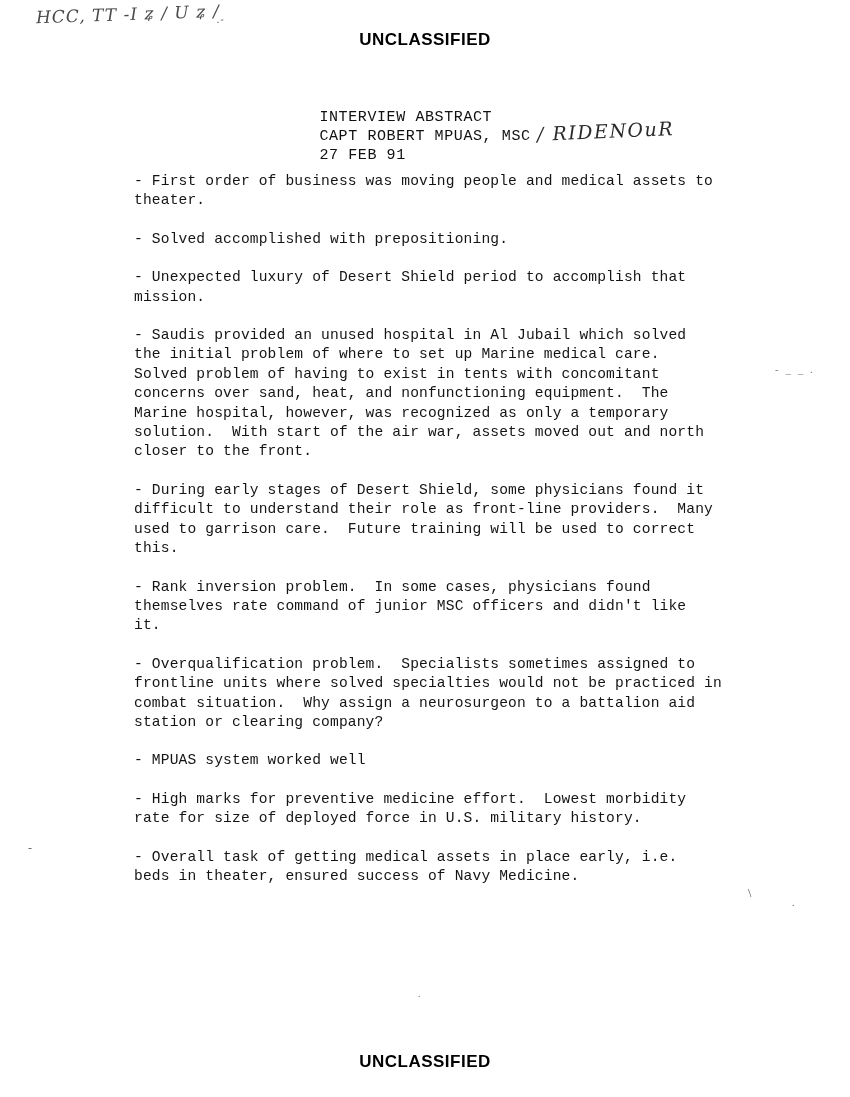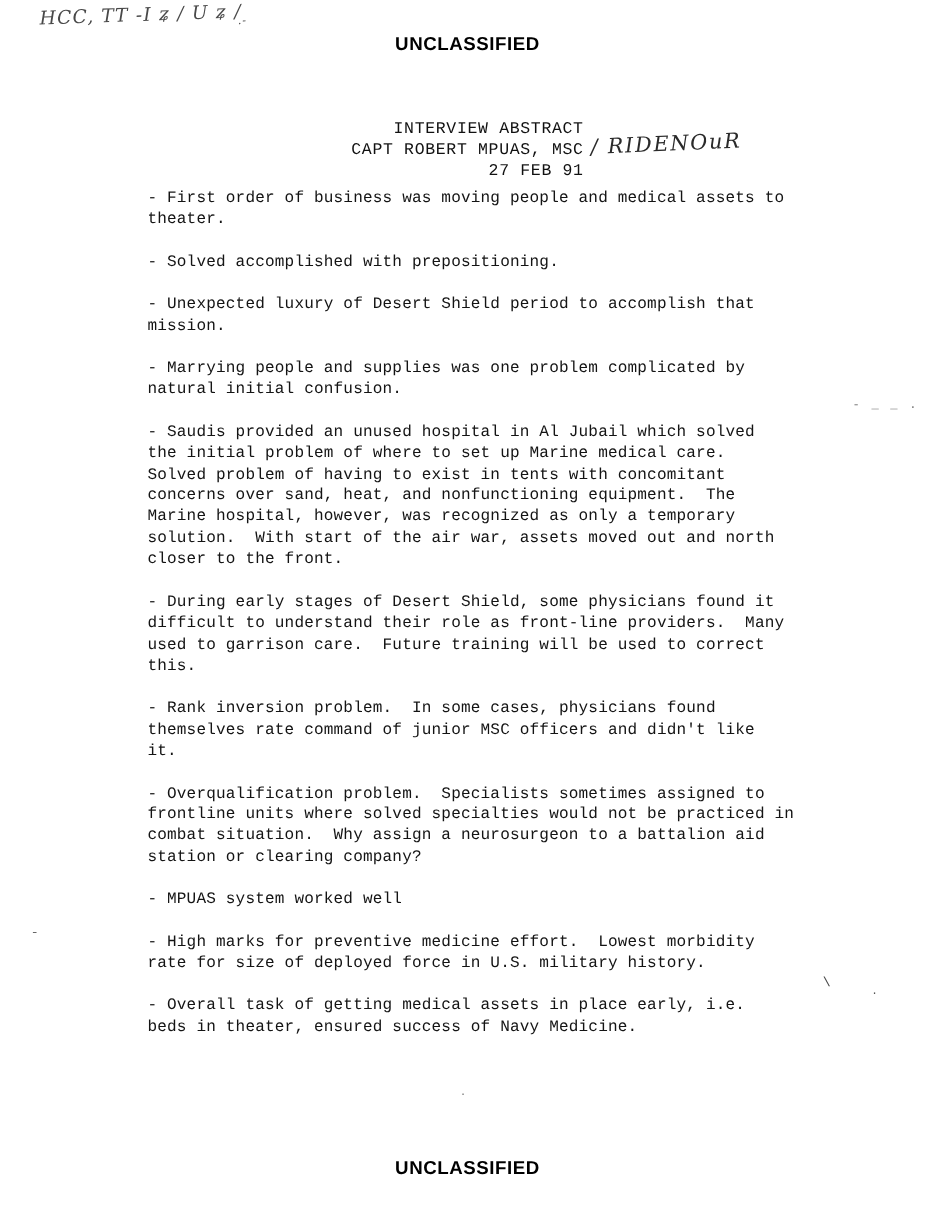--- a/index.html
+++ b/index.html
@@ -81,7 +81,7 @@
   .doc-head .head-inner {
     display: inline-block;
     position: relative;
-    text-align: right;
+    text-align: left;
   }
   .handwriting-name {
     position: absolute;

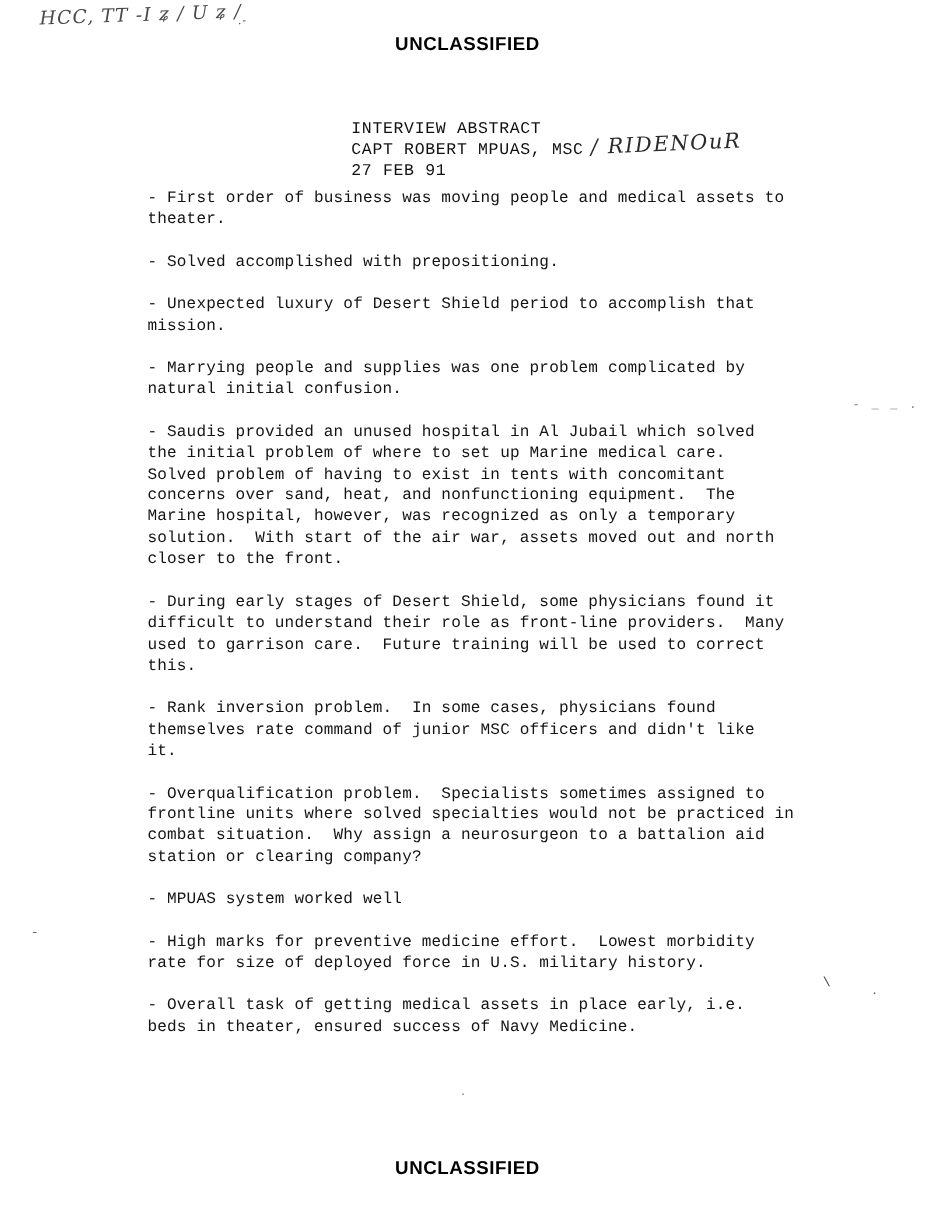--- a/index.html
+++ b/index.html
@@ -177,8 +177,6 @@
     <p class="para">- Solved accomplished with prepositioning.</p>
     <p class="para">- Unexpected luxury of Desert Shield period to accomplish that
 mission.</p>
-    <p class="para">- Marrying people and supplies was one problem complicated by
-natural initial confusion.</p>
     <p class="para">- Saudis provided an unused hospital in Al Jubail which solved
 the initial problem of where to set up Marine medical care.
 Solved problem of having to exist in tents with concomitant

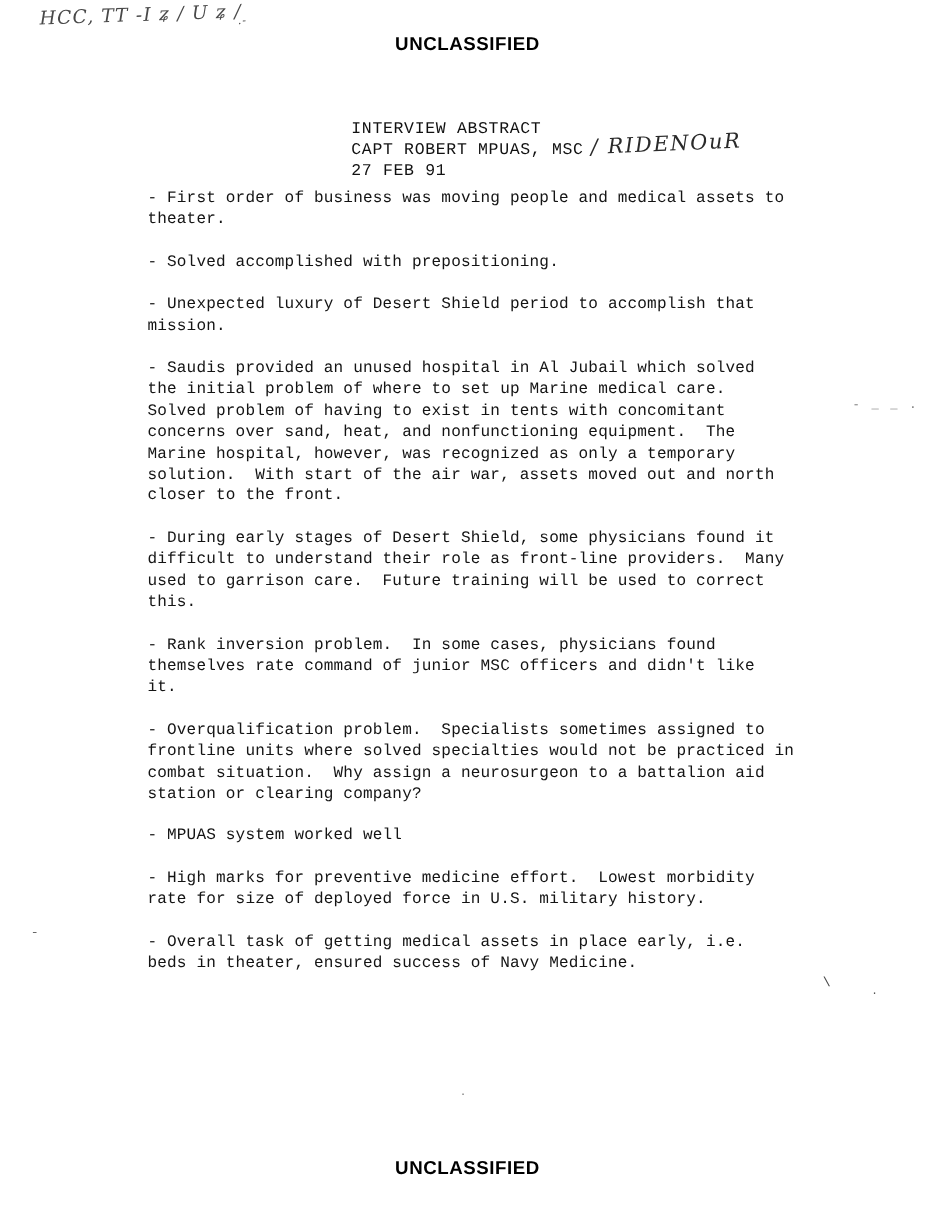--- a/index.html
+++ b/index.html
@@ -118,7 +118,7 @@
   .mark {
     position: absolute;
     color: #555;
-    font-family: Liberation Mono, monospace;
+    font-family: Liberation Serif, serif;
     font-size: 12px;
   }
   .mark-right-dashes {

